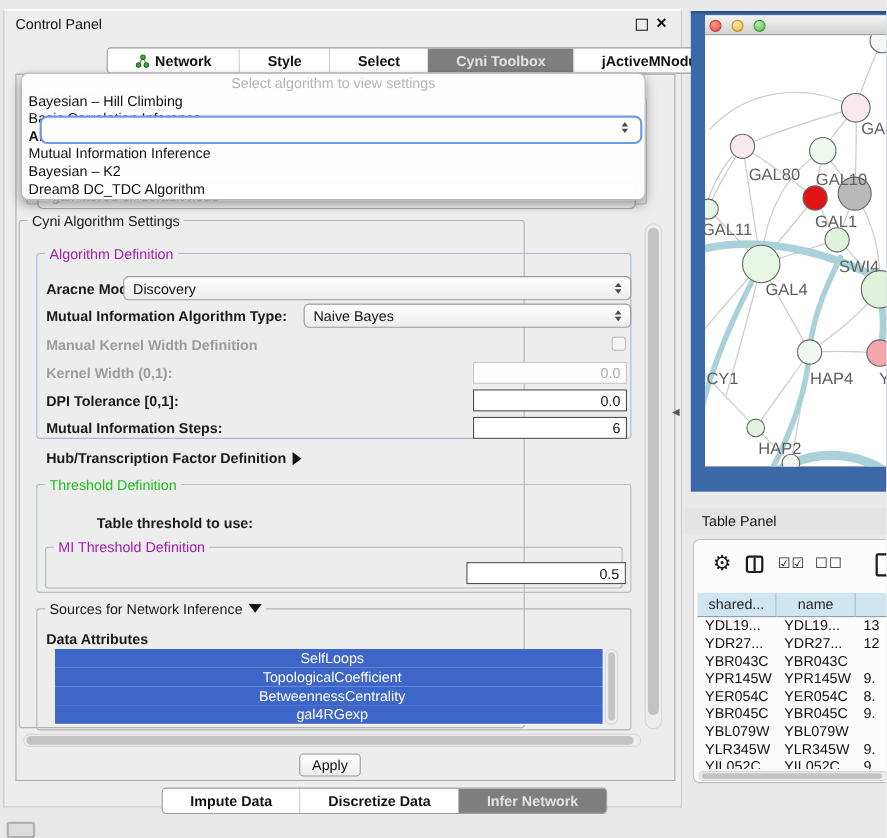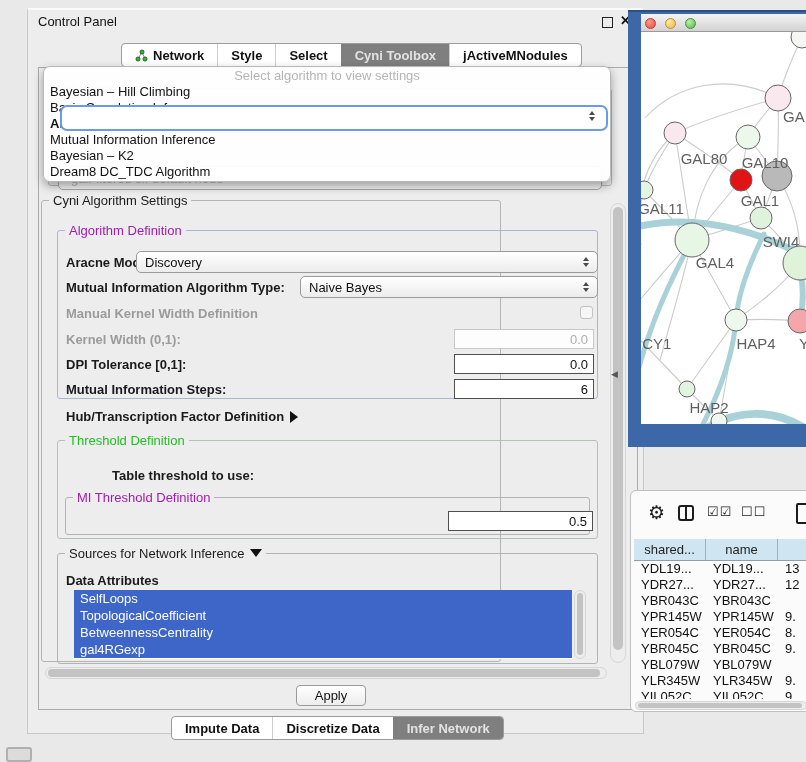--- a/index.html
+++ b/index.html
@@ -6,7 +6,7 @@
   #root{position:relative;width:806px;height:762px;background:#e9e9e9;font-family:"Liberation Sans",sans-serif;font-size:13px;color:#1a1a1a;overflow:hidden;}
   .abs{position:absolute;}
   
-  .cp-win{left:3px;top:8px;width:617px;height:726px;background:#ededed;border:1px solid #c9c9c9;border-top:2px solid #fafafa;box-sizing:border-box;margin-left:24px;}
+  .cp-win{left:3px;top:8px;width:617px;height:726px;background:#ededed;border:1px solid #c9c9c9;border-top:2px solid #fafafa;box-sizing:border-box;}
   .cp-title{left:10px;top:4px;font-size:13px;color:#111;}
   .win-float{left:574px;top:7px;width:9px;height:9px;border:1.6px solid #222;}
   .win-close{left:592px;top:3px;font-size:13px;font-weight:bold;color:#111;}

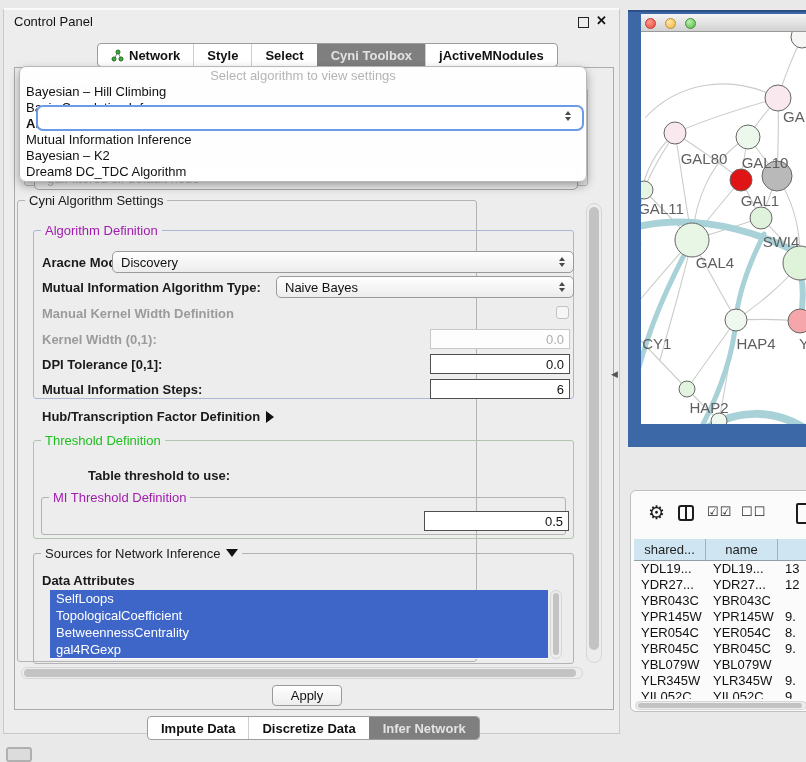--- a/index.html
+++ b/index.html
@@ -12,7 +12,7 @@
   .win-close{left:592px;top:3px;font-size:13px;font-weight:bold;color:#111;}
   
   .tabbar{display:flex;height:22px;background:#fff;border:1px solid #9c9c9c;border-radius:4px;overflow:hidden;}
-  .tab{display:flex;align-items:center;padding:0 13px;font-weight:bold;font-size:13px;color:#111;border-left:1px solid #cfcfcf;white-space:nowrap;}
+  .tab{display:flex;align-items:center;padding:0 25px;font-weight:bold;font-size:13px;color:#111;border-left:1px solid #cfcfcf;white-space:nowrap;}
   .tab:first-child{border-left:none;}
   .tab.sel{background:#7f7f7f;color:#e3e3e3;border-left-color:#7f7f7f;}
   .top-tabs{left:93px;top:33px;}

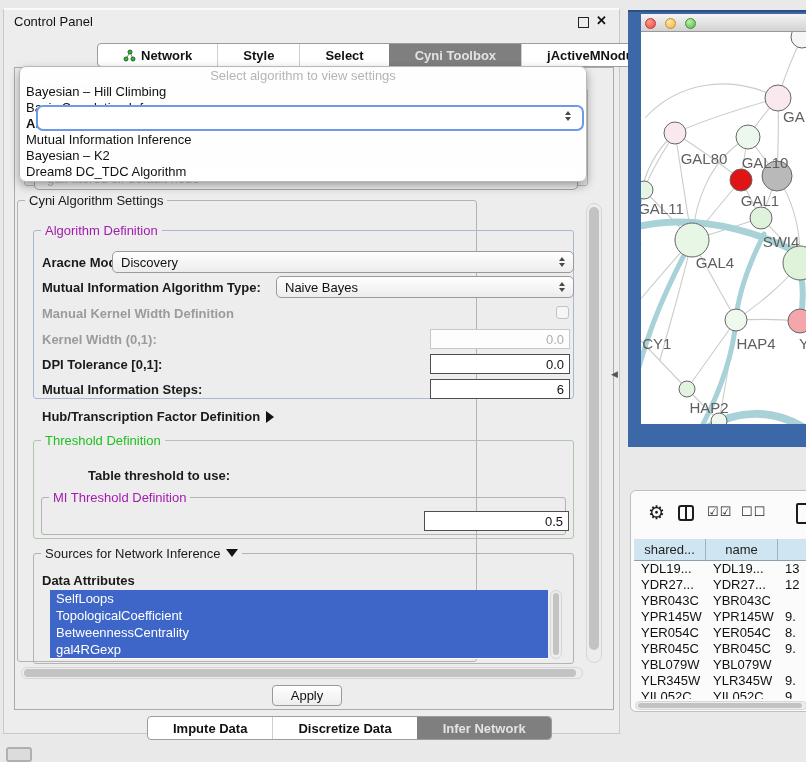--- a/index.html
+++ b/index.html
@@ -303,6 +303,9 @@
 
   <div class="abs split-arrow">◀</div>
 
+  <div class="abs tp-bar">
+    <span>Table Panel</span>
+  </div>
   <div class="abs tp-panel">
 
     <div class="abs gear" style="left:17px;top:12px">⚙</div>

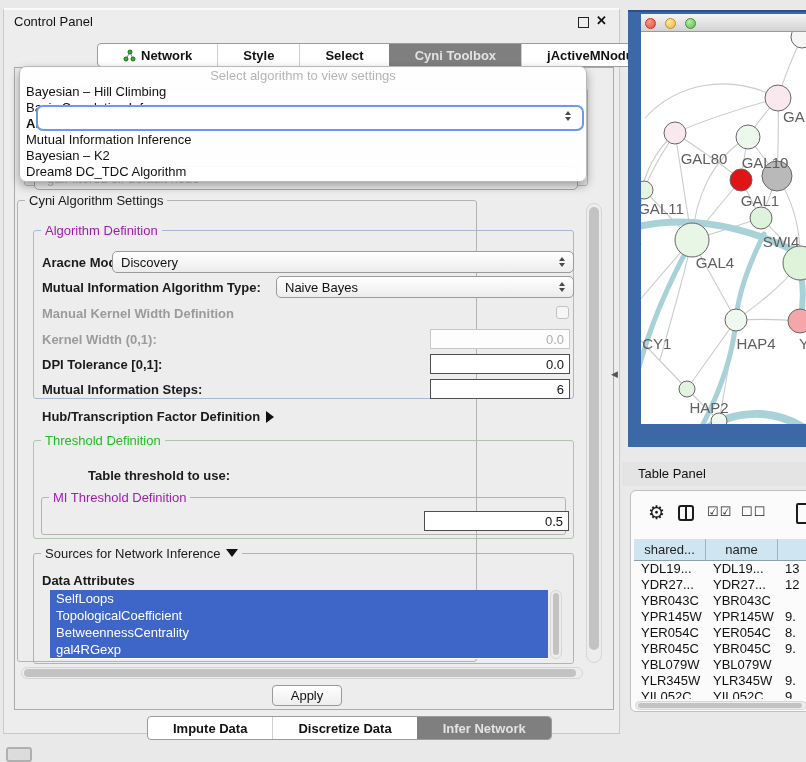--- a/index.html
+++ b/index.html
@@ -48,7 +48,7 @@
   .arrow-r{display:inline-block;width:0;height:0;border-top:6px solid transparent;border-bottom:6px solid transparent;border-left:8px solid #111;vertical-align:-2px;margin-left:6px;}
   .arrow-d{display:inline-block;width:0;height:0;border-left:6px solid transparent;border-right:6px solid transparent;border-top:8px solid #111;vertical-align:1px;margin-left:5px;}
   .listbox{background:#fff;overflow:hidden;}
-  .litem{height:17px;line-height:17px;padding-left:6px;background:#3e66c8;color:#fff;font-size:13px;white-space:nowrap;}
+  .litem{height:17px;line-height:17px;padding-left:6px;background:#3e66c8;color:#fff;font-size:13px;white-space:nowrap;text-align:center;}
   
   .vsb{background:#ededed;border:1px solid #d6d6d6;border-radius:8px;box-sizing:border-box;}
   .vsb .thumb{position:absolute;left:2px;right:2px;background:#c3c3c3;border-radius:7px;}

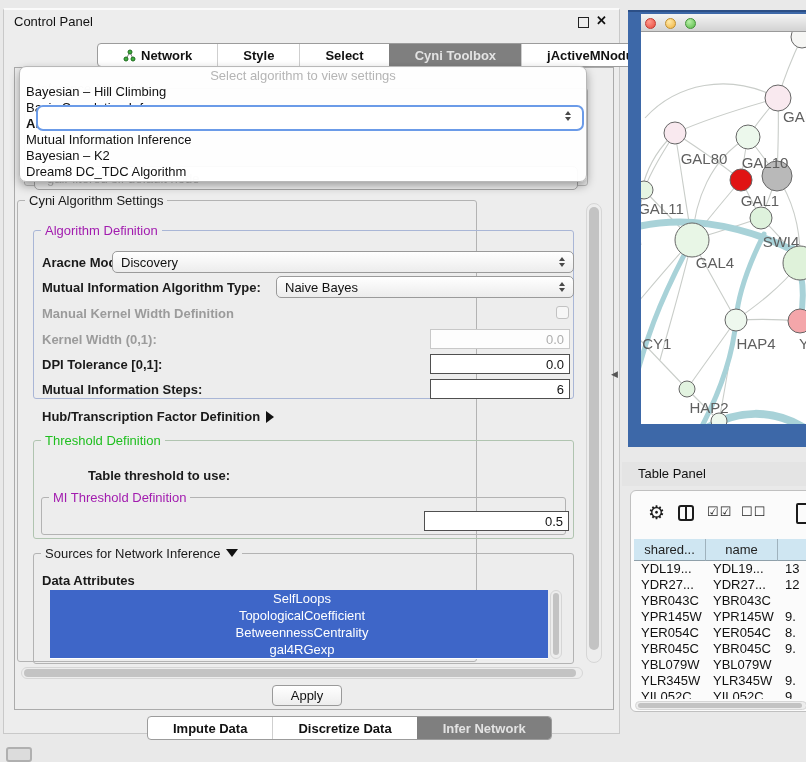--- a/index.html
+++ b/index.html
@@ -207,7 +207,7 @@
       <div class="thumb" style="left:2px;width:552px"></div>
     </div>
 
-    <div class="abs btn" style="left:268px;top:675px;width:70px">Apply</div>
+    <div class="abs btn" style="left:268px;top:675px;width:56px">Apply</div>
 
     <div class="abs tabbar bot-tabs">
       <div class="tab">

